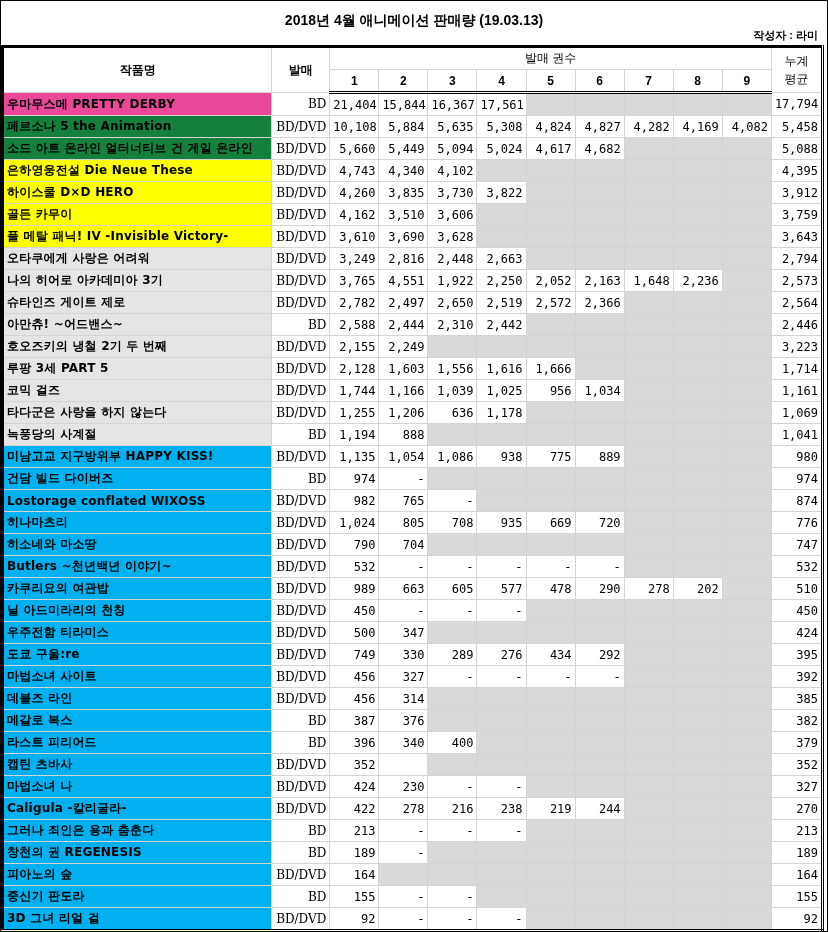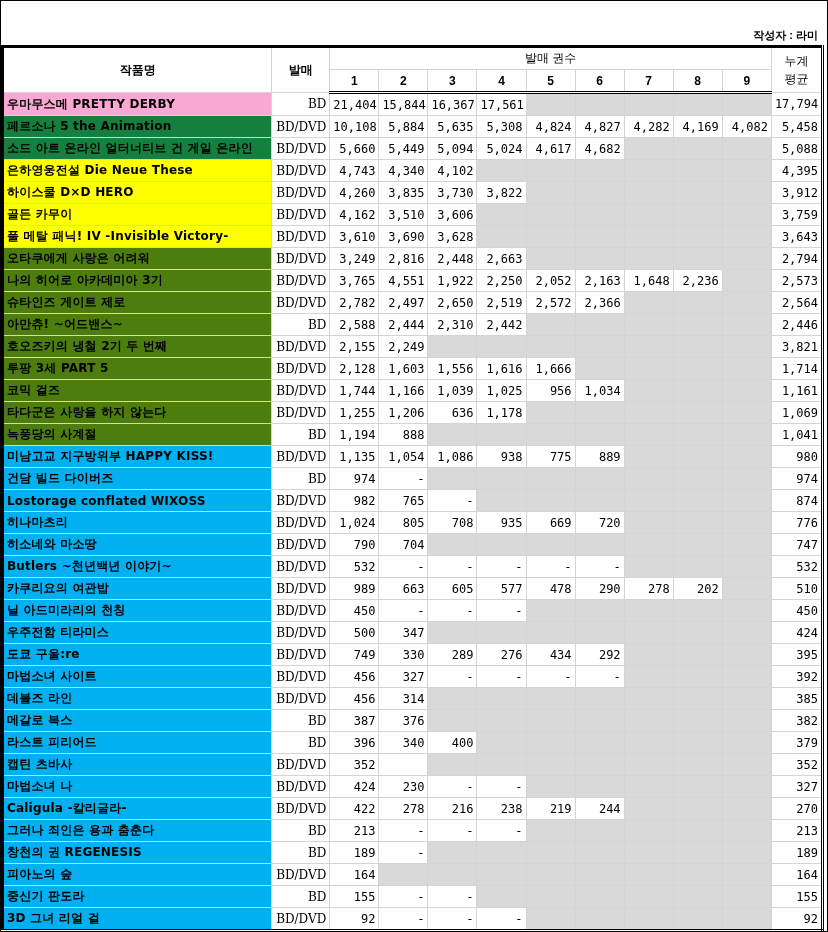--- a/index.html
+++ b/index.html
@@ -34,6 +34,7 @@
 <div class="frame"></div>
 
 <div class="title-row">
+  <div class="title">2018년 4월 애니메이션 판매량 (19.03.13)</div>
   <div class="author">작성자 : 라미</div>
 </div>
 

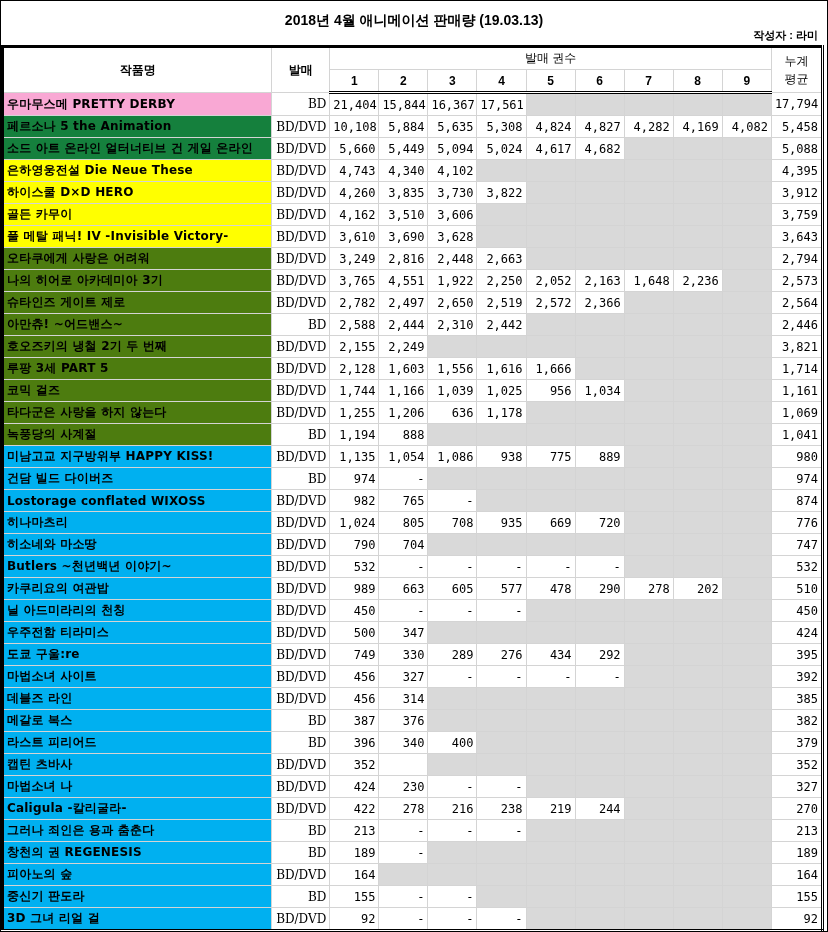--- a/index.html
+++ b/index.html
@@ -22,7 +22,7 @@
   td.num { text-align: right; font-family: "DejaVu Sans Mono", monospace; font-size: 12px; padding-right: 3px; }
   td.empty { background: #d9d9d9; border-color: #d9d9d9; }
   td.avg { text-align: right; font-family: "DejaVu Sans Mono", monospace; font-size: 13px; padding-right: 2px; background: #fff; margin-left: 36px; }
-  .tier-red { background: #f9a8d4; }
+  .tier-red { background: #ec4899; }
   .tier-orange { background: #15803d; }
   .tier-yellow { background: #ffff00; }
   .tier-green { background: #4d7c0f; }

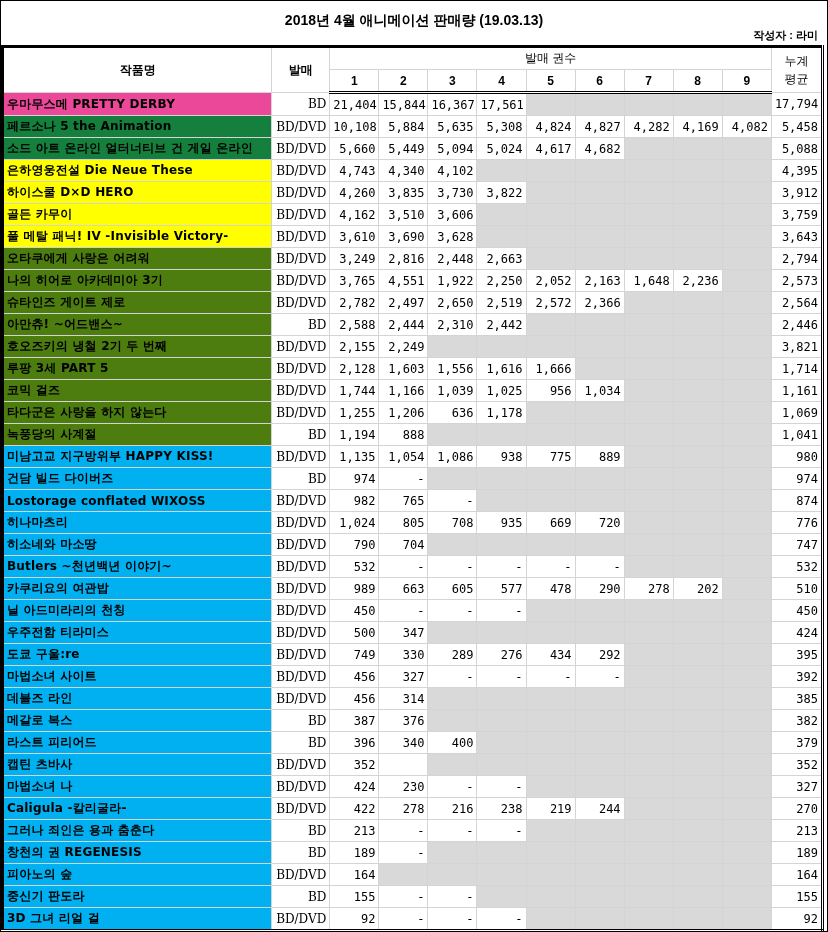--- a/index.html
+++ b/index.html
@@ -25,7 +25,7 @@
   .tier-red { background: #ec4899; }
   .tier-orange { background: #15803d; }
   .tier-yellow { background: #ffff00; }
-  .tier-green { background: #4d7c0f; }
+  .tier-green { background: #e5e5e5; }
   .tier-blue { background: #00b0f0; }
 </style>
 </head>

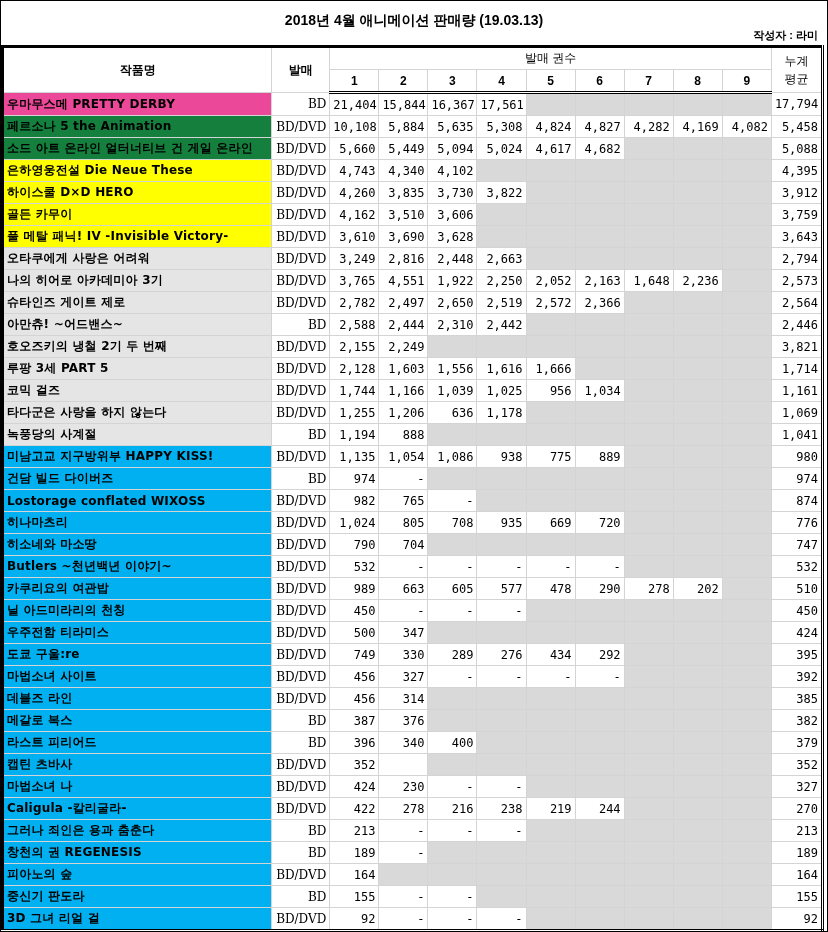--- a/index.html
+++ b/index.html
@@ -242,7 +242,7 @@
         <td class="num empty"></td>
         <td class="num empty"></td>
         <td class="num empty"></td>
-        <td class="avg">3,821</td>
+        <td class="avg">3,223</td>
       </tr>
       <tr>
         <td class="name tier-green">루팡 3세 PART 5</td>

